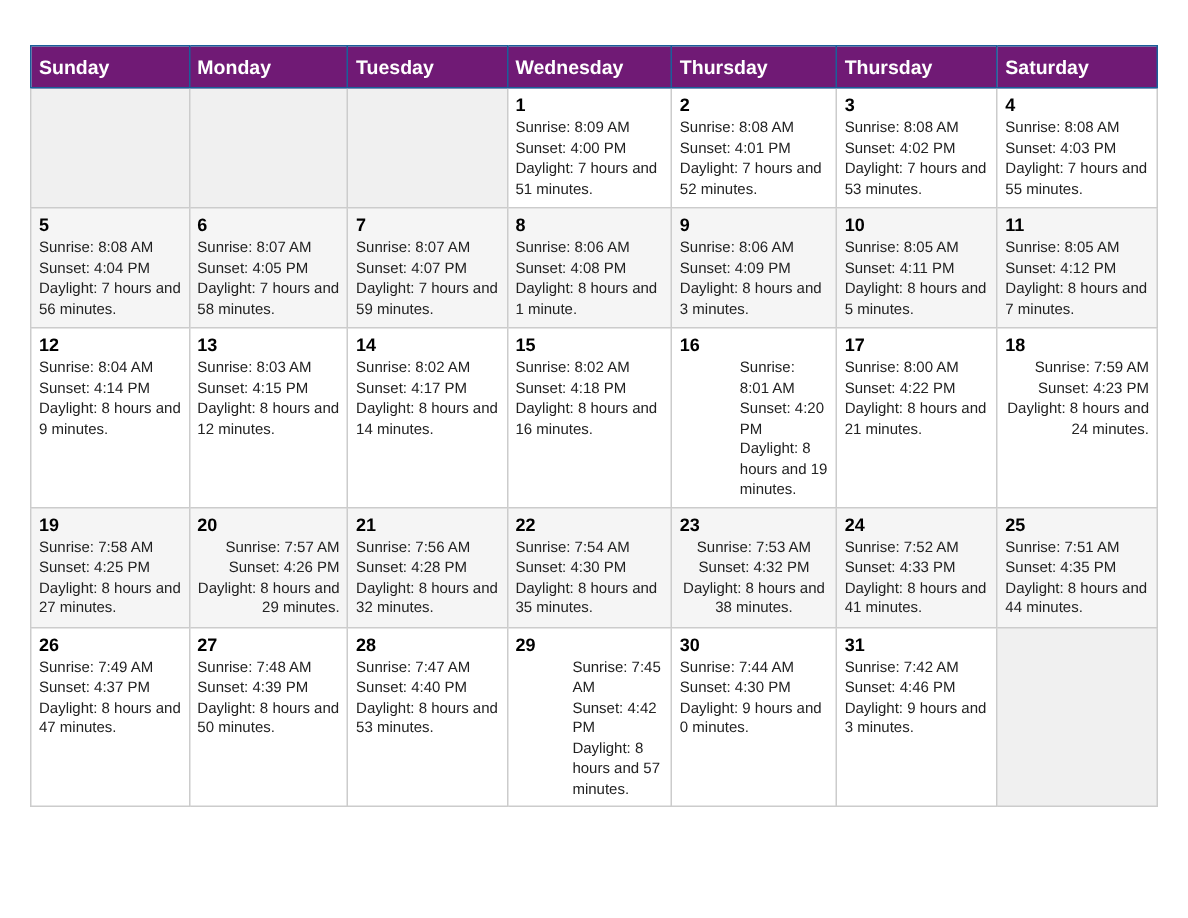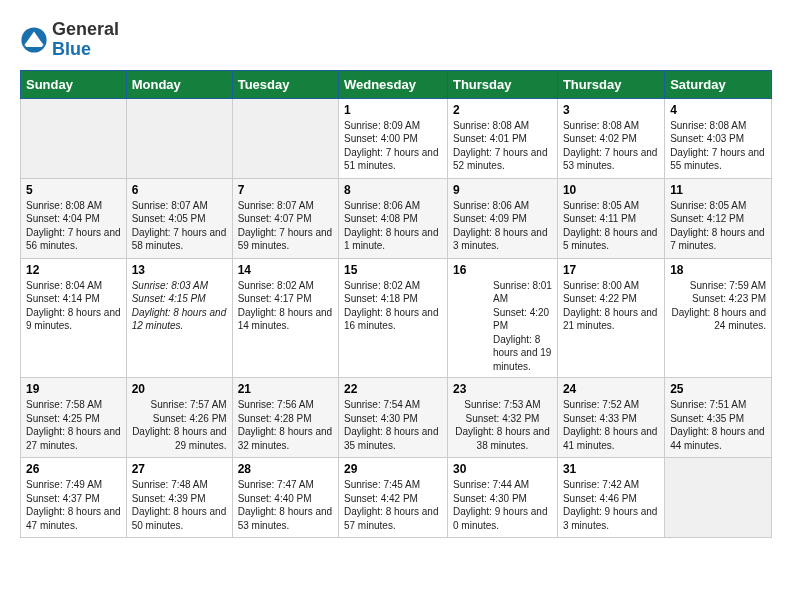--- a/index.html
+++ b/index.html
@@ -92,17 +92,6 @@
 <body>
 
 <div class="header">
-  <div class="logo">
-    <svg class="logo-icon" viewBox="0 0 40 40">
-      <circle cx="20" cy="20" r="18" fill="#1a6faf"></circle>
-      <polygon points="20,8 34,28 6,28" fill="#fff"></polygon>
-      <rect x="8" y="24" width="24" height="6" fill="#fff" rx="1"></rect>
-    </svg>
-    <div class="logo-text">
-      <span class="logo-general">General</span>
-      <span class="logo-blue">Blue</span>
-    </div>
-  </div>
 </div>
 
 <table>

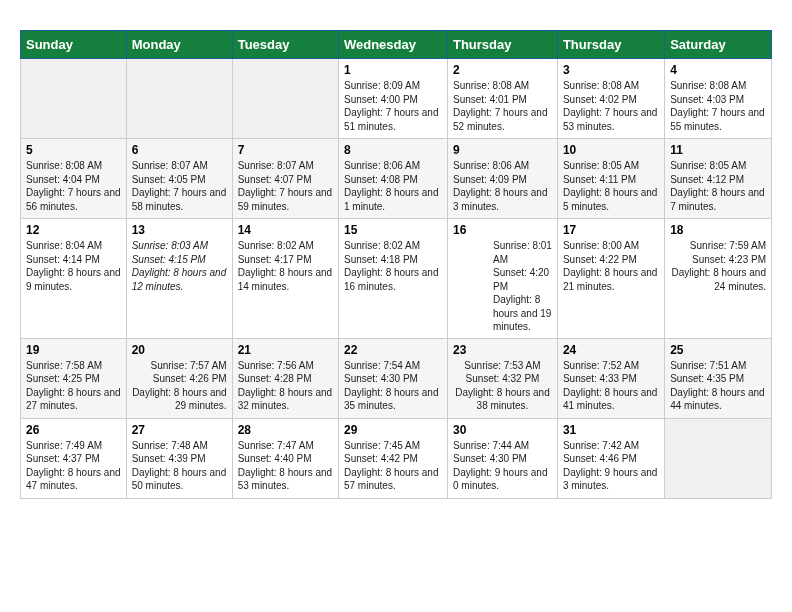--- a/index.html
+++ b/index.html
@@ -52,7 +52,7 @@
       font-size: 11px;
     }
     thead tr th {
-      background-color: #15803d;
+      background-color: #701a75;
       color: #fff;
       padding: 6px 5px;
       text-align: left;

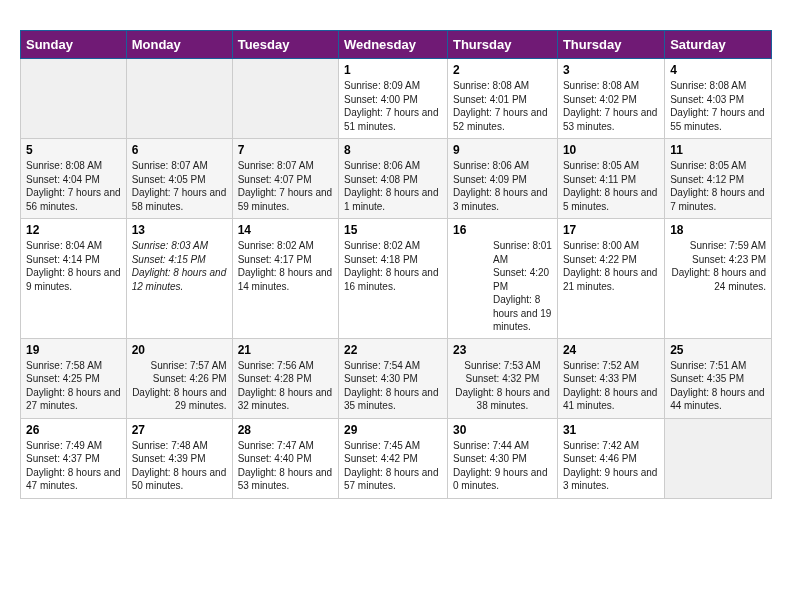--- a/index.html
+++ b/index.html
@@ -189,7 +189,7 @@
         </td>
         <td>
           <div class="day-number">13</div>
-          <div class="day-info" style="white-space: pre-line; font-style: italic;">Sunrise: 8:03 AM
+          <div class="day-info" style="white-space: pre-line;">Sunrise: 8:03 AM
 Sunset: 4:15 PM
 Daylight: 8 hours and 12 minutes.</div>
         </td>

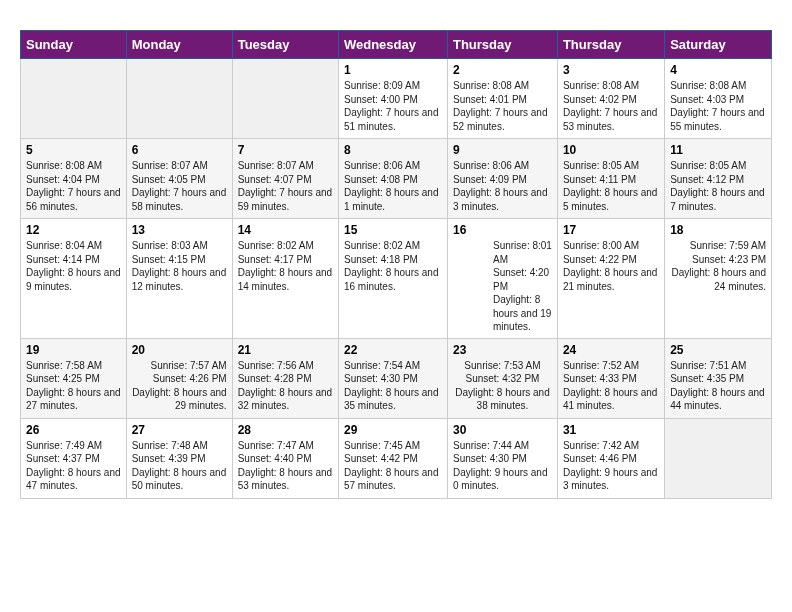--- a/index.html
+++ b/index.html
@@ -289,7 +289,7 @@
         </td>
         <td>
           <div class="day-number">29</div>
-          <div class="day-info" style="white-space: pre-line;">Sunrise: 7:45 AM
+          <div class="day-info" style="white-space: pre-line; margin-left: 38px;">Sunrise: 7:45 AM
 Sunset: 4:42 PM
 Daylight: 8 hours and 57 minutes.</div>
         </td>

